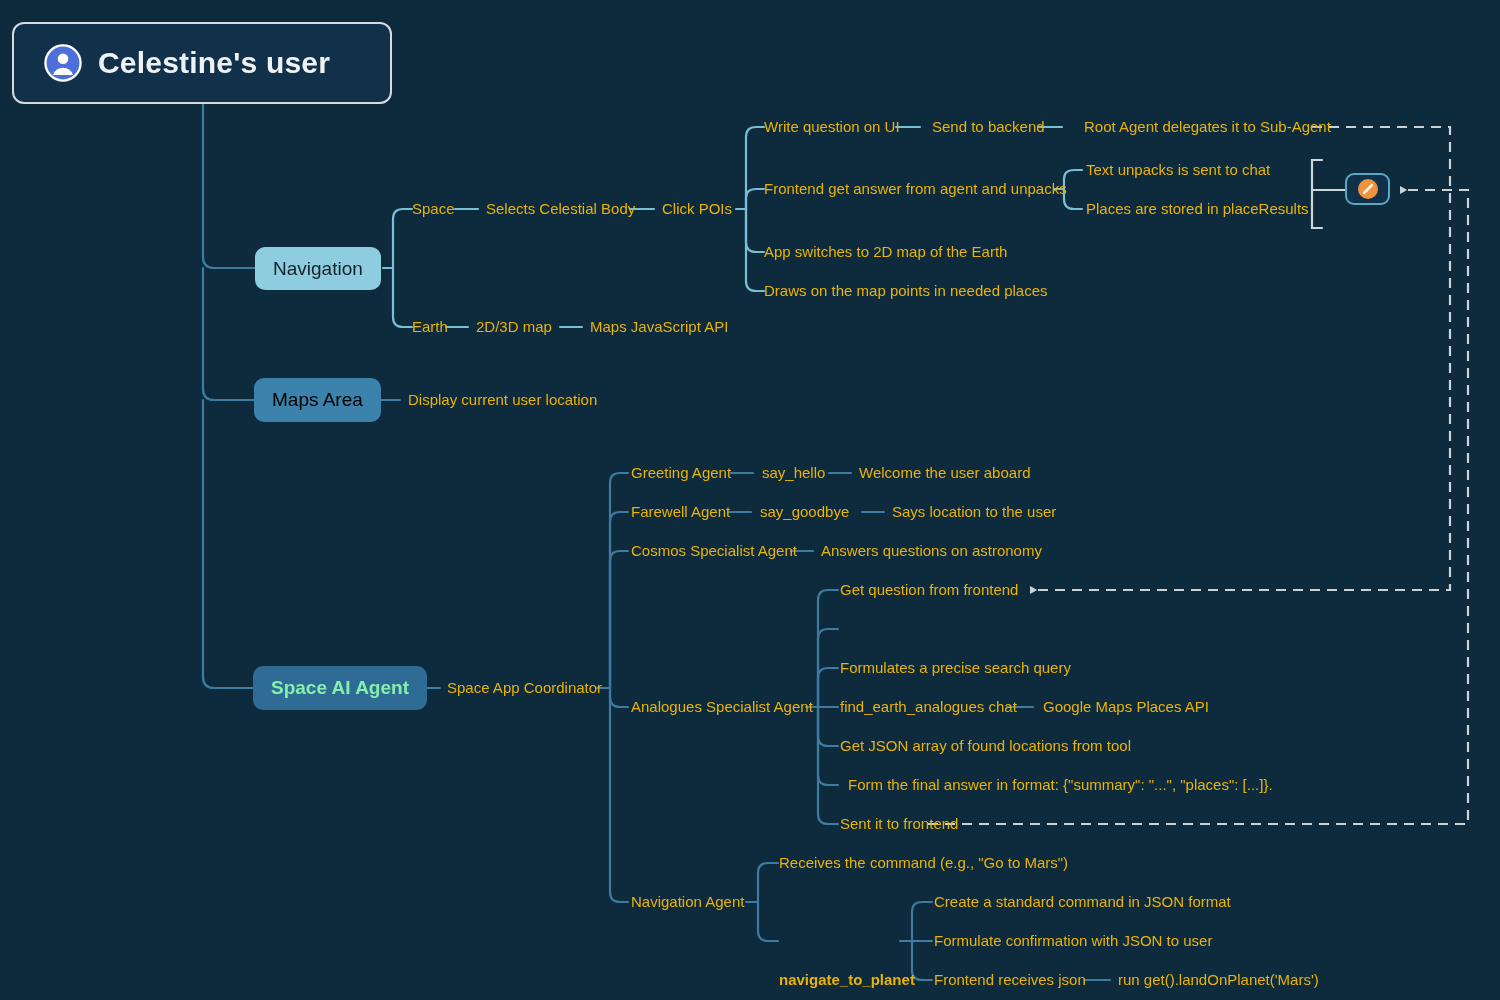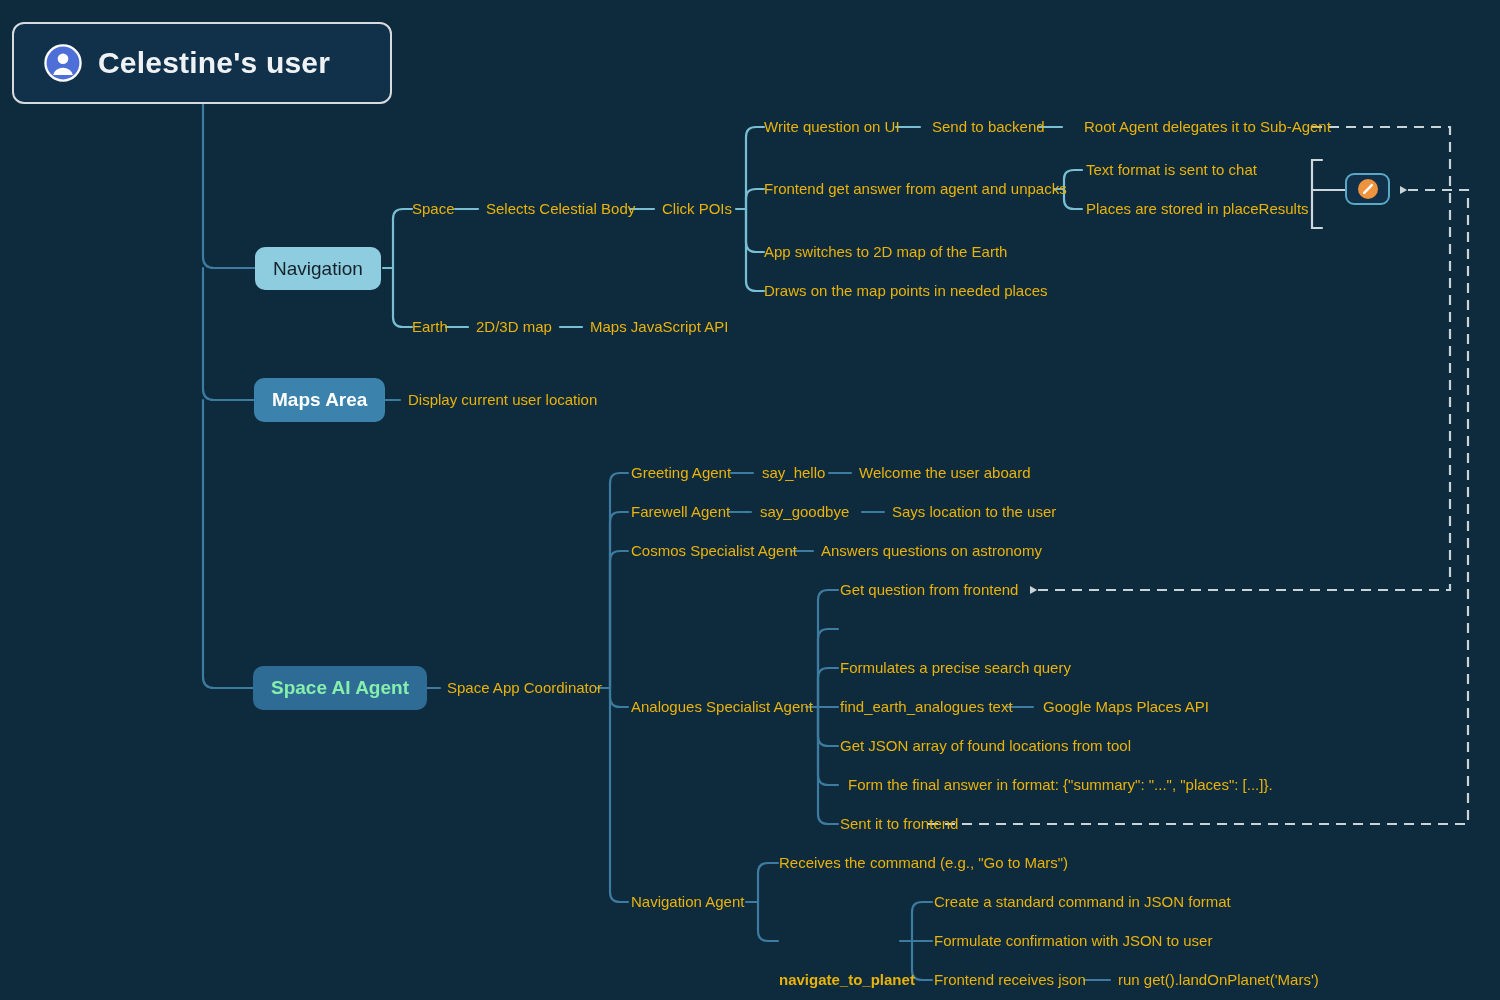--- a/index.html
+++ b/index.html
@@ -232,7 +232,7 @@
   <div class="node txt" style="left:1072px; top:127px;margin-left:12px;">Root Agent delegates it to Sub-Agent</div>
 
   <div class="node txt" style="left:764px; top:189px;">Frontend get answer from agent and unpacks</div>
-  <div class="node txt" style="left:1086px; top:170px;">Text format is sent to chat</div>
+  <div class="node txt" style="left:1086px; top:170px;">Text unpacks is sent to chat</div>
   <div class="node txt" style="left:1086px; top:209px;">Places are stored in placeResults</div>
 
   <div class="node txt" style="left:764px; top:252px;">App switches to 2D map of the Earth</div>

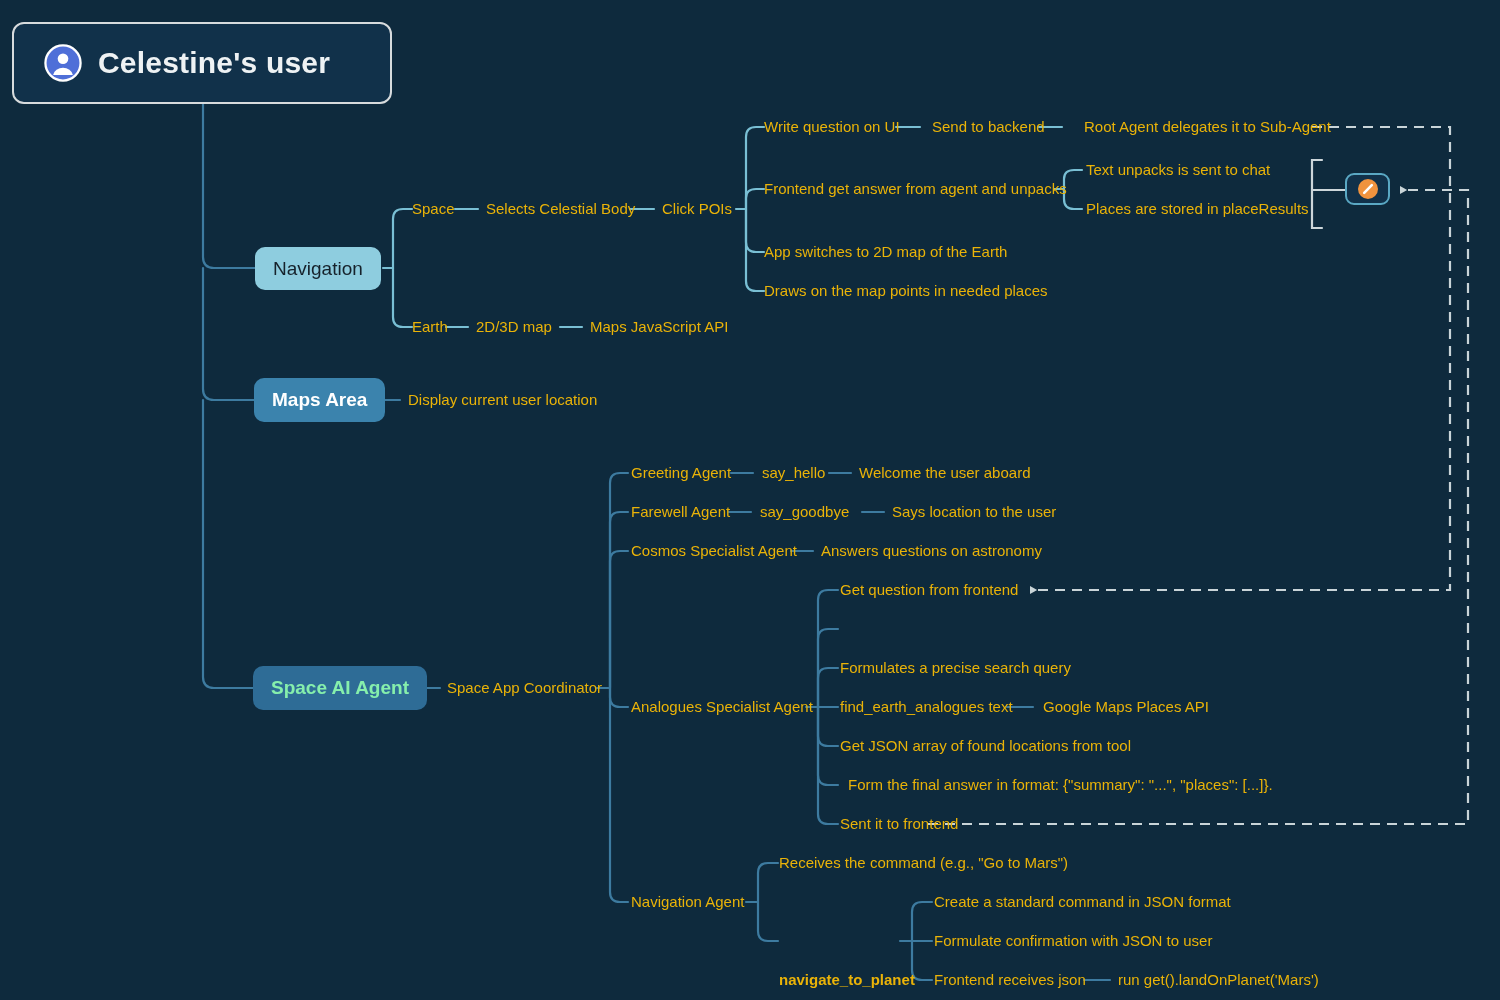--- a/index.html
+++ b/index.html
@@ -68,9 +68,9 @@
     left: 254px; top: 378px;
     height: 44px;
     background: #3b83ad;
-    color: #ffffff;
+    color: #000000;
     font-size: 19px;
-    font-weight: bold;
+    font-weight: normal;
   }
   .pill-spaceai {
     left: 253px; top: 666px;

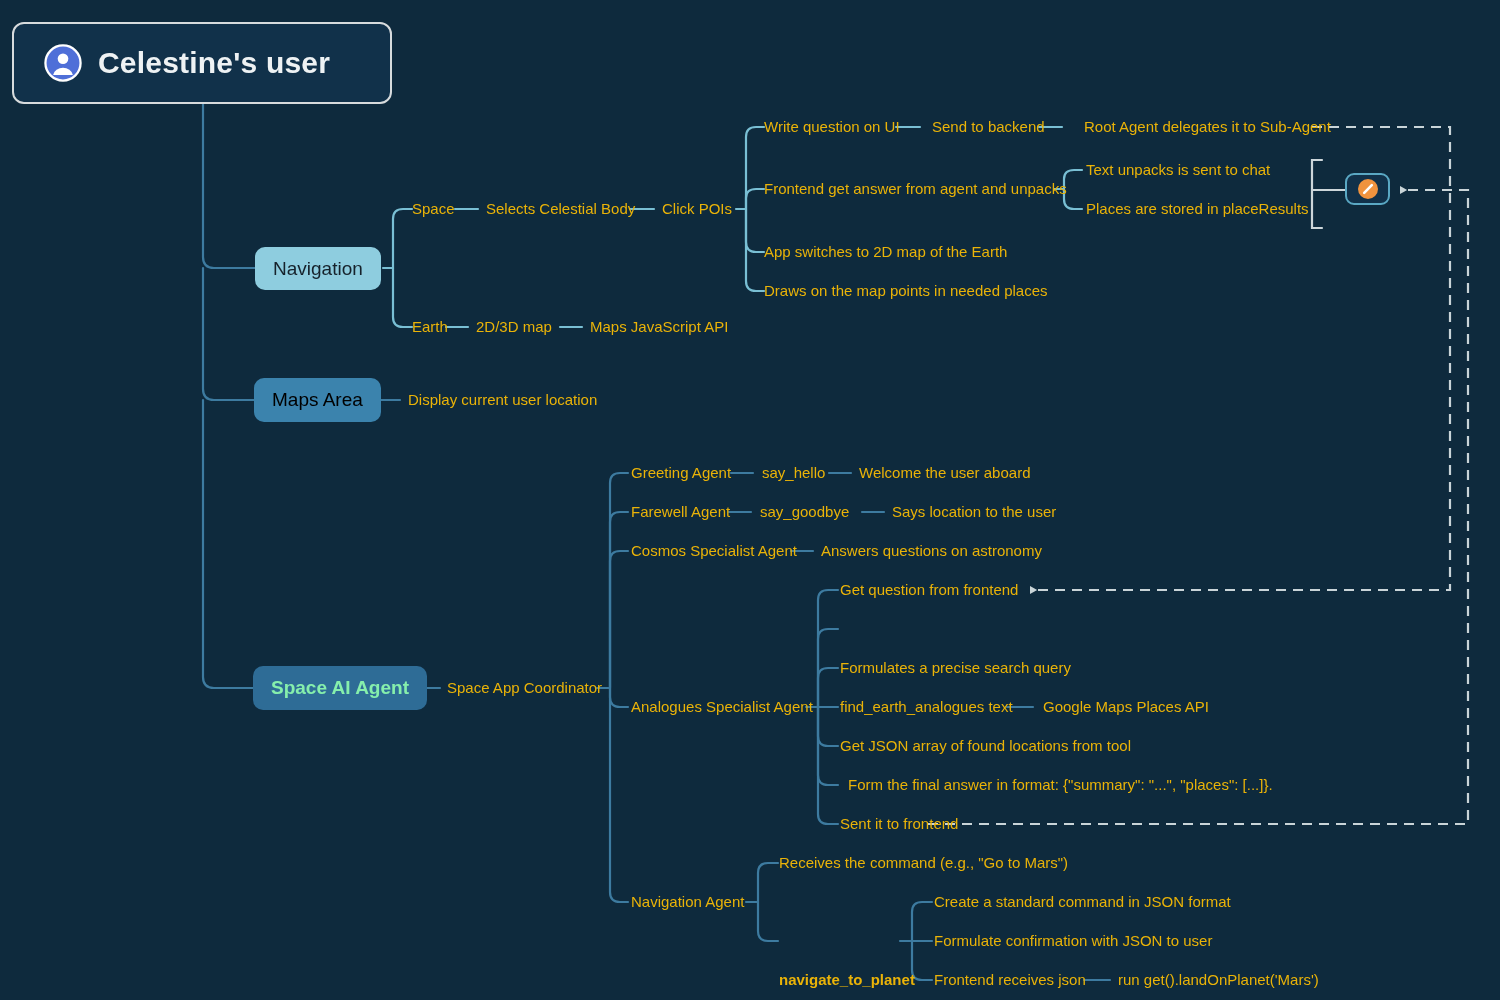--- a/index.html
+++ b/index.html
@@ -261,7 +261,7 @@
 
   <div class="node txt" style="left:840px; top:590px;">Get question from frontend</div>
   <div class="node txt" style="left:840px; top:668px;">Formulates a precise search query</div>
-  <div class="node txt" style="left:840px; top:707px;">find_earth_analogues text</div>
+  <div class="node txt" style="left:840px; top:707px;">find_earth_analogues chat</div>
   <div class="node txt" style="left:1043px; top:707px;">Google Maps Places API</div>
   <div class="node txt" style="left:840px; top:746px;">Get JSON array of found locations from tool</div>
   <div class="node txt" style="left:840px; top:785px;margin-left:8px;">Form the final answer in format: {"summary": "...", "places": [...]}.</div>

